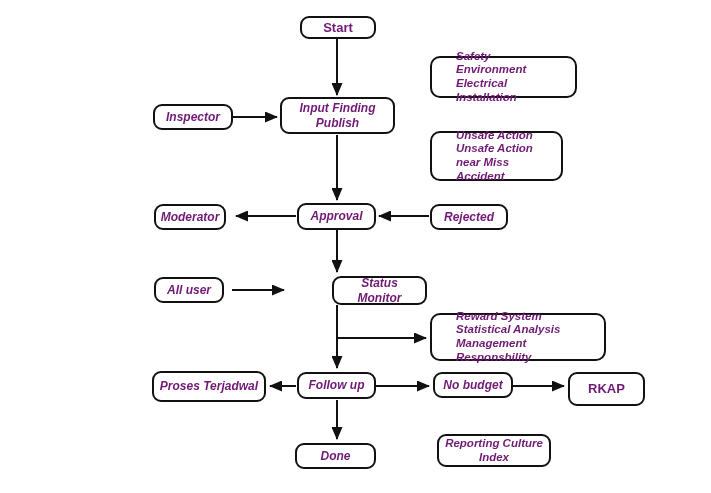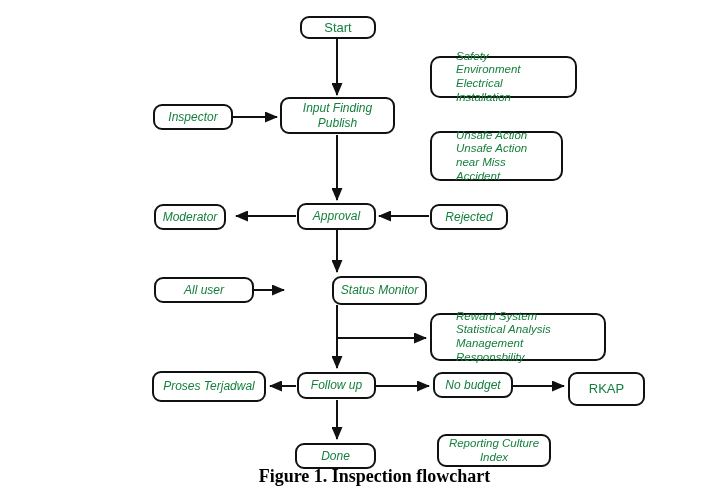--- a/index.html
+++ b/index.html
@@ -29,13 +29,13 @@
     border: 2px solid #111111;
     border-radius: 9px;
     background: #ffffff;
-    color: #15803d;
+    color: #701a75;
     display: flex;
     align-items: center;
     justify-content: center;
     text-align: center;
     font-style: italic;
-    font-weight: 400;
+    font-weight: 700;
     font-size: 12px;
     line-height: 1.18;
     white-space: pre-line;

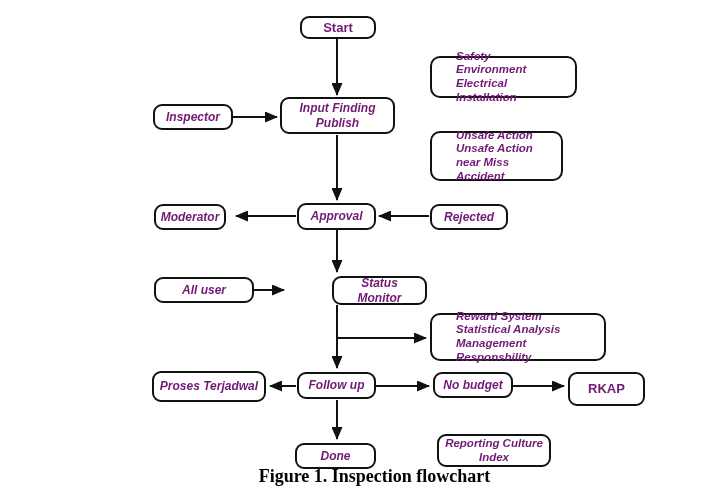--- a/index.html
+++ b/index.html
@@ -57,7 +57,7 @@
   .n-moderator { left: 154px; top: 204px; width: 72px;  height: 26px; }
   .n-approval  { left: 297px; top: 203px; width: 79px;  height: 27px; }
   .n-rejected  { left: 430px; top: 204px; width: 78px;  height: 26px; border-radius: 9px; }
-  .n-alluser   { left: 154px; top: 277px; width: 100px;  height: 26px; }
+  .n-alluser   { left: 154px; top: 277px; width: 70px;  height: 26px; }
   .n-status    { left: 288px; top: 276px; width: 95px;  height: 29px; margin-left: 44px; }
   .n-reward    { left: 430px; top: 313px; width: 176px; height: 48px; }
   .n-proses    { left: 152px; top: 371px; width: 114px; height: 31px; }

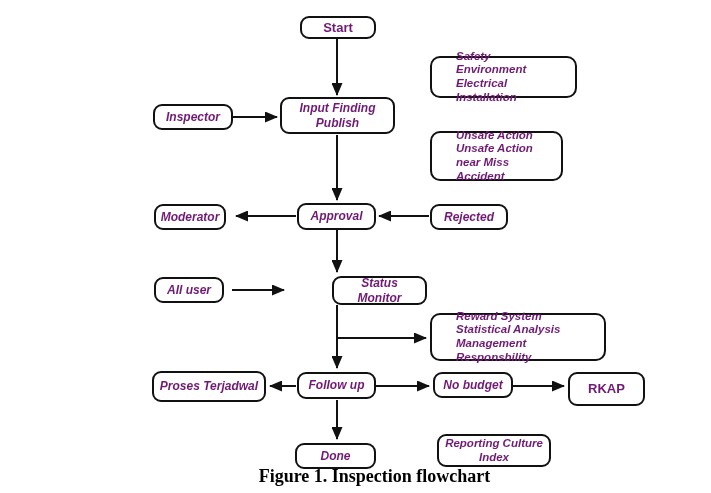--- a/index.html
+++ b/index.html
@@ -135,7 +135,6 @@
   <div class="node n-reporting">Reporting Culture
 Index</div>
 
-  <div class="caption">Figure 1. Inspection flowchart</div>
 
 </div>
 

